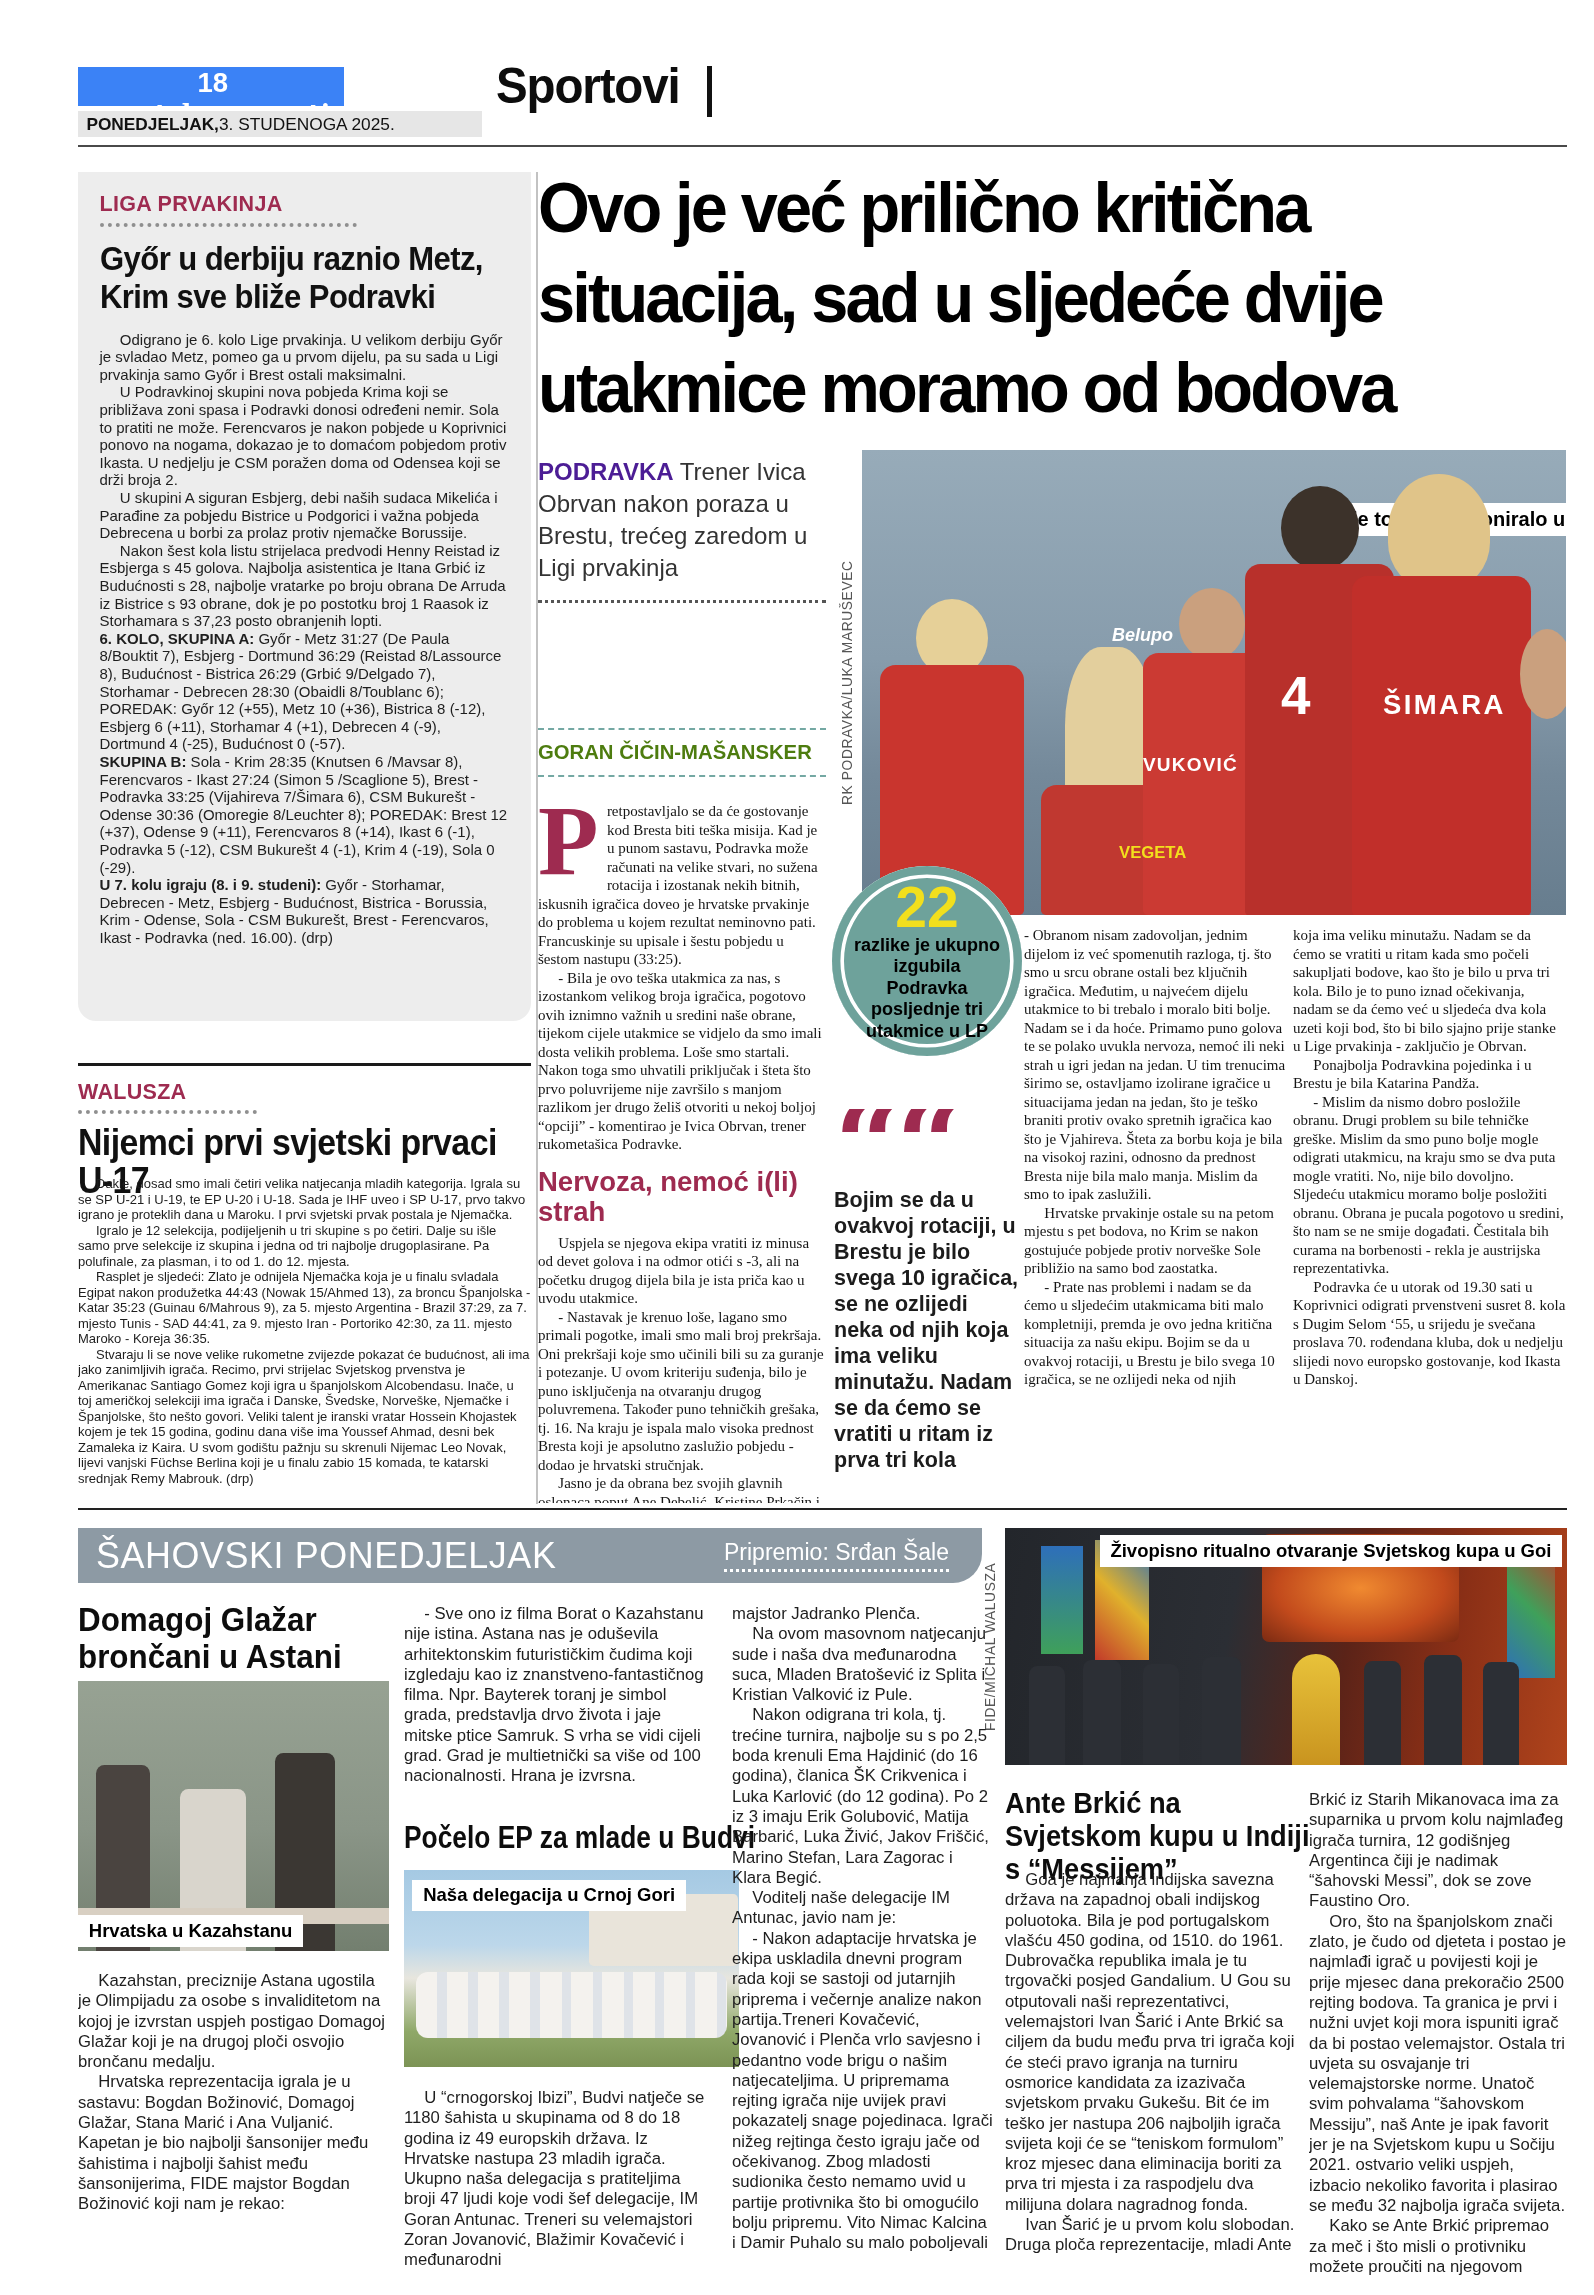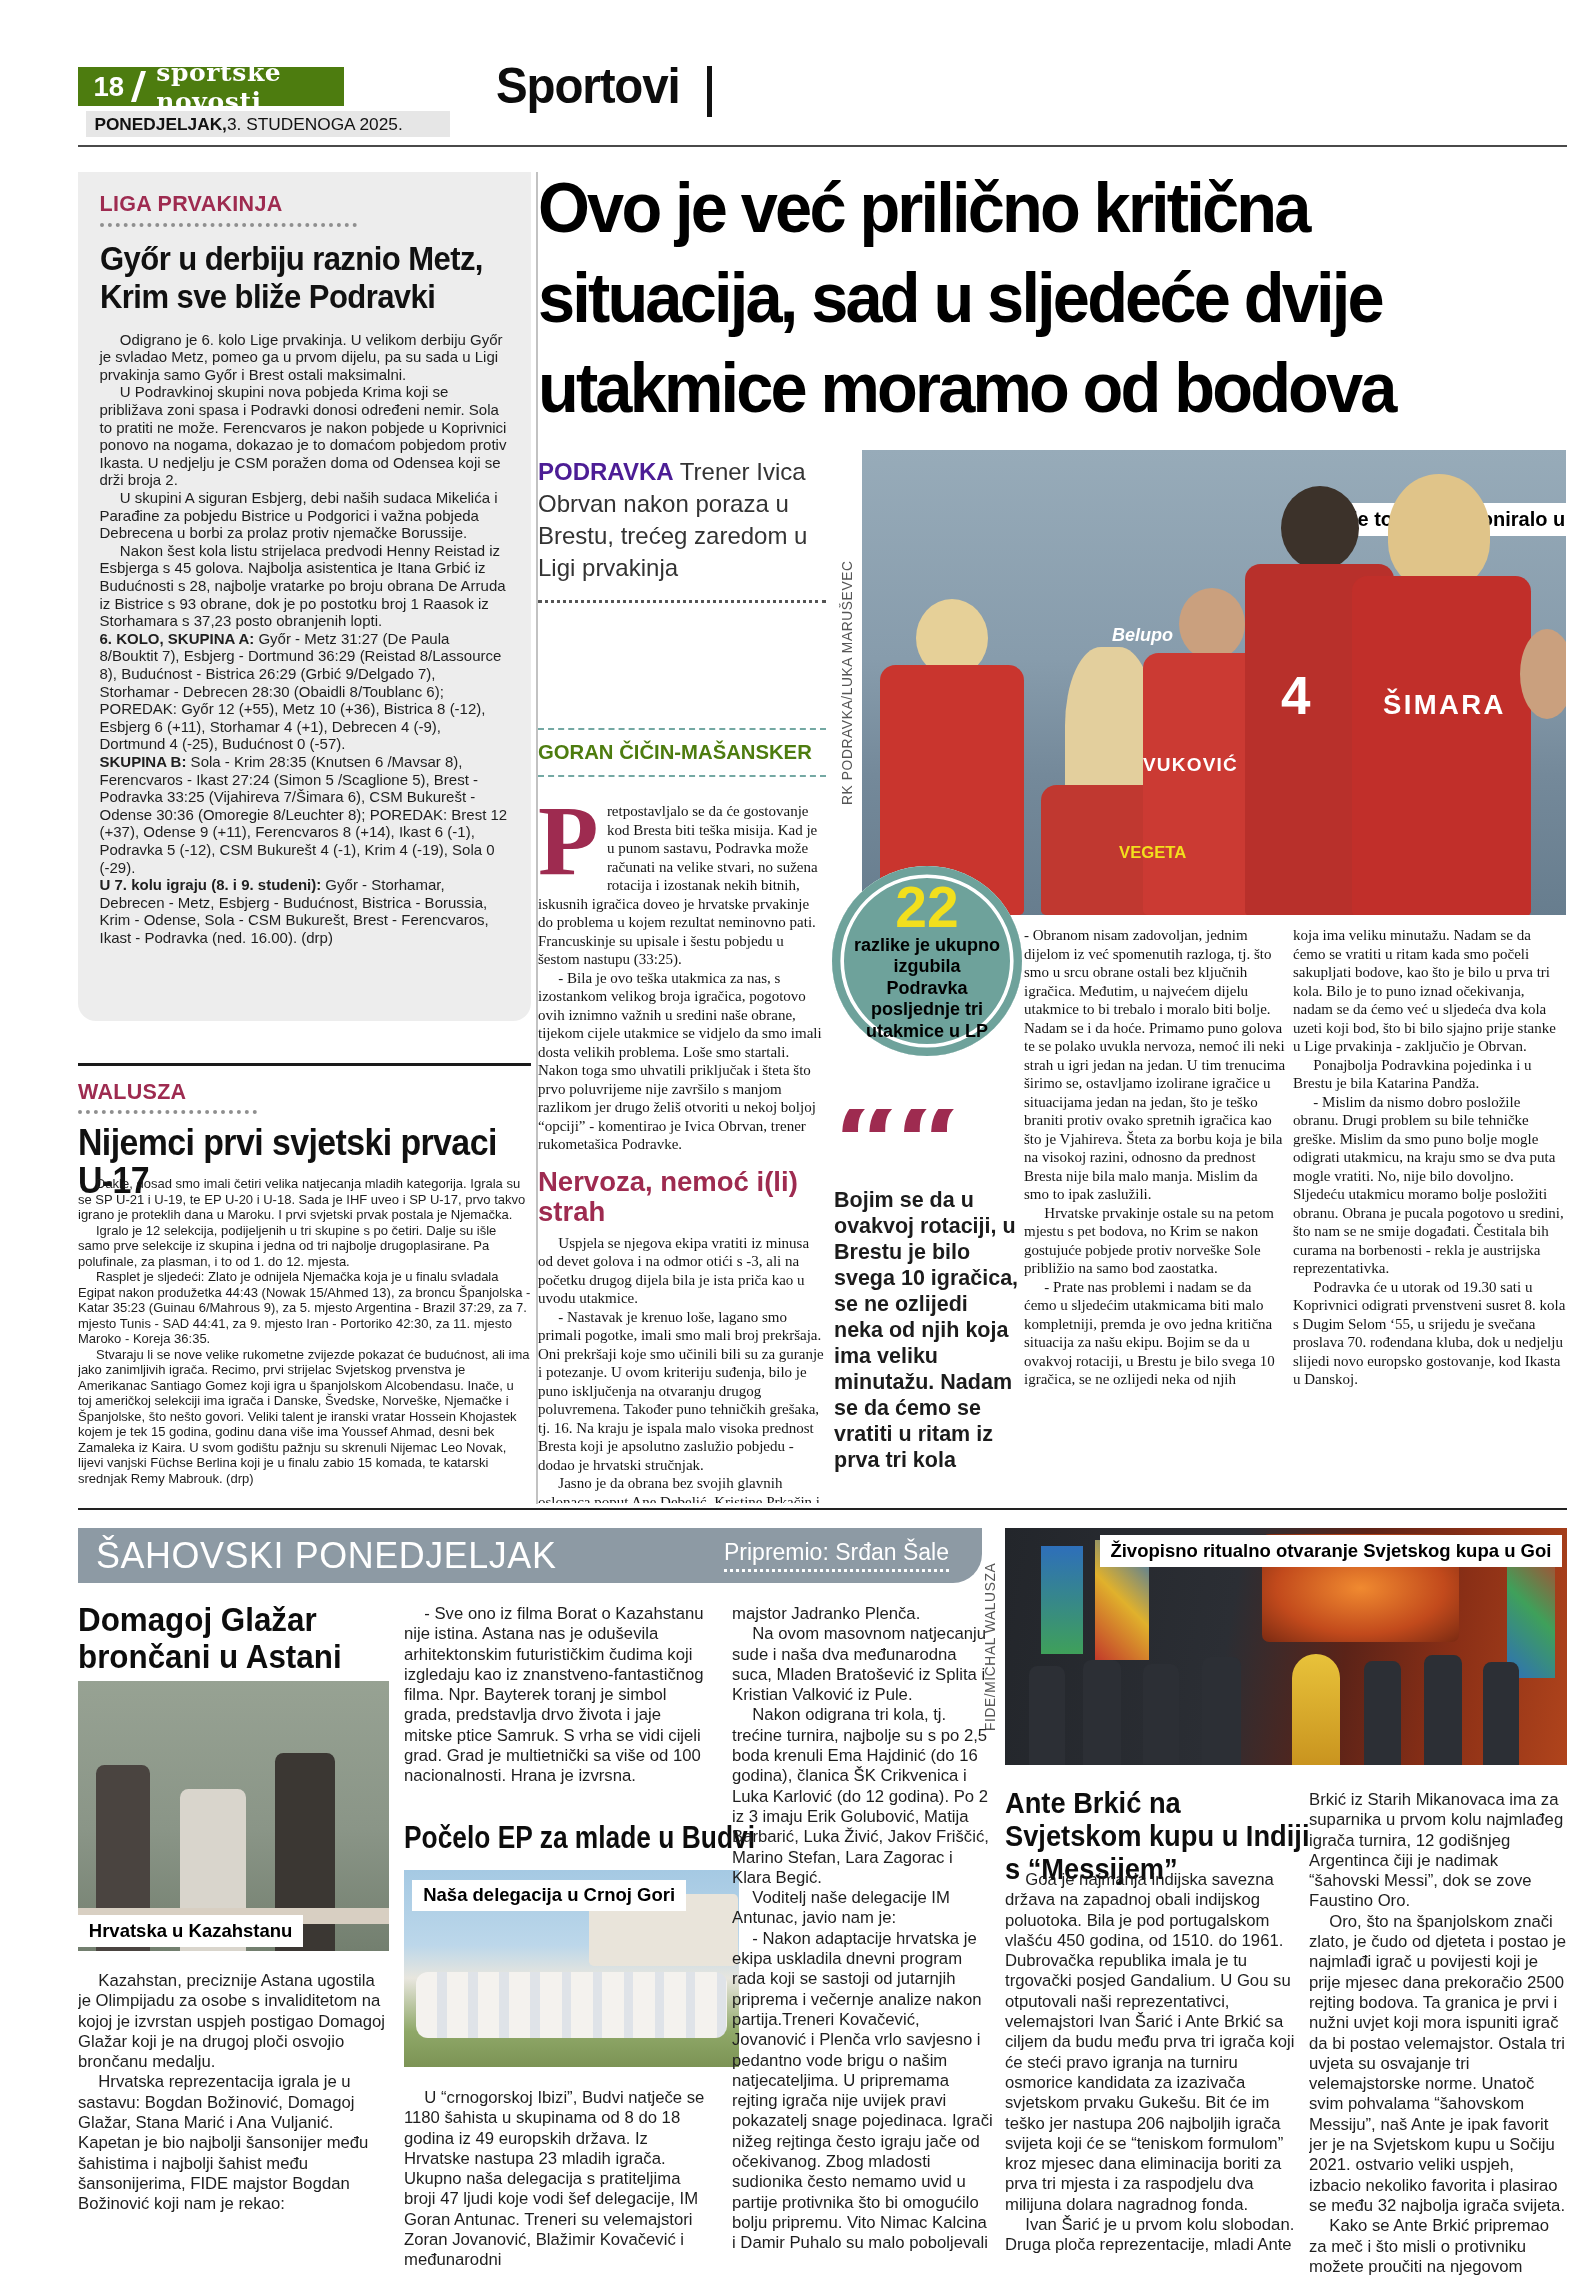--- a/index.html
+++ b/index.html
@@ -9,7 +9,7 @@
   .abs{position:absolute;}
   .sx{transform-origin:left top;}
   
-  .logo{background:#4d7c0f;display:flex;align-items:center;color:#fff;}
+  .logo{background:#3b82f6;display:flex;align-items:center;color:#fff;flex-direction:column;}
   .logo .num{font-size:27.5px;font-weight:bold;padding:0 12px 0 15.5px;}
   .logo .slash{width:6px;height:31px;background:#fff;transform:skewX(-18deg);margin-right:15.5px;}
   .logo .brand{font-family:"DejaVu Serif",serif;font-weight:bold;font-size:25px;letter-spacing:0.6px;}

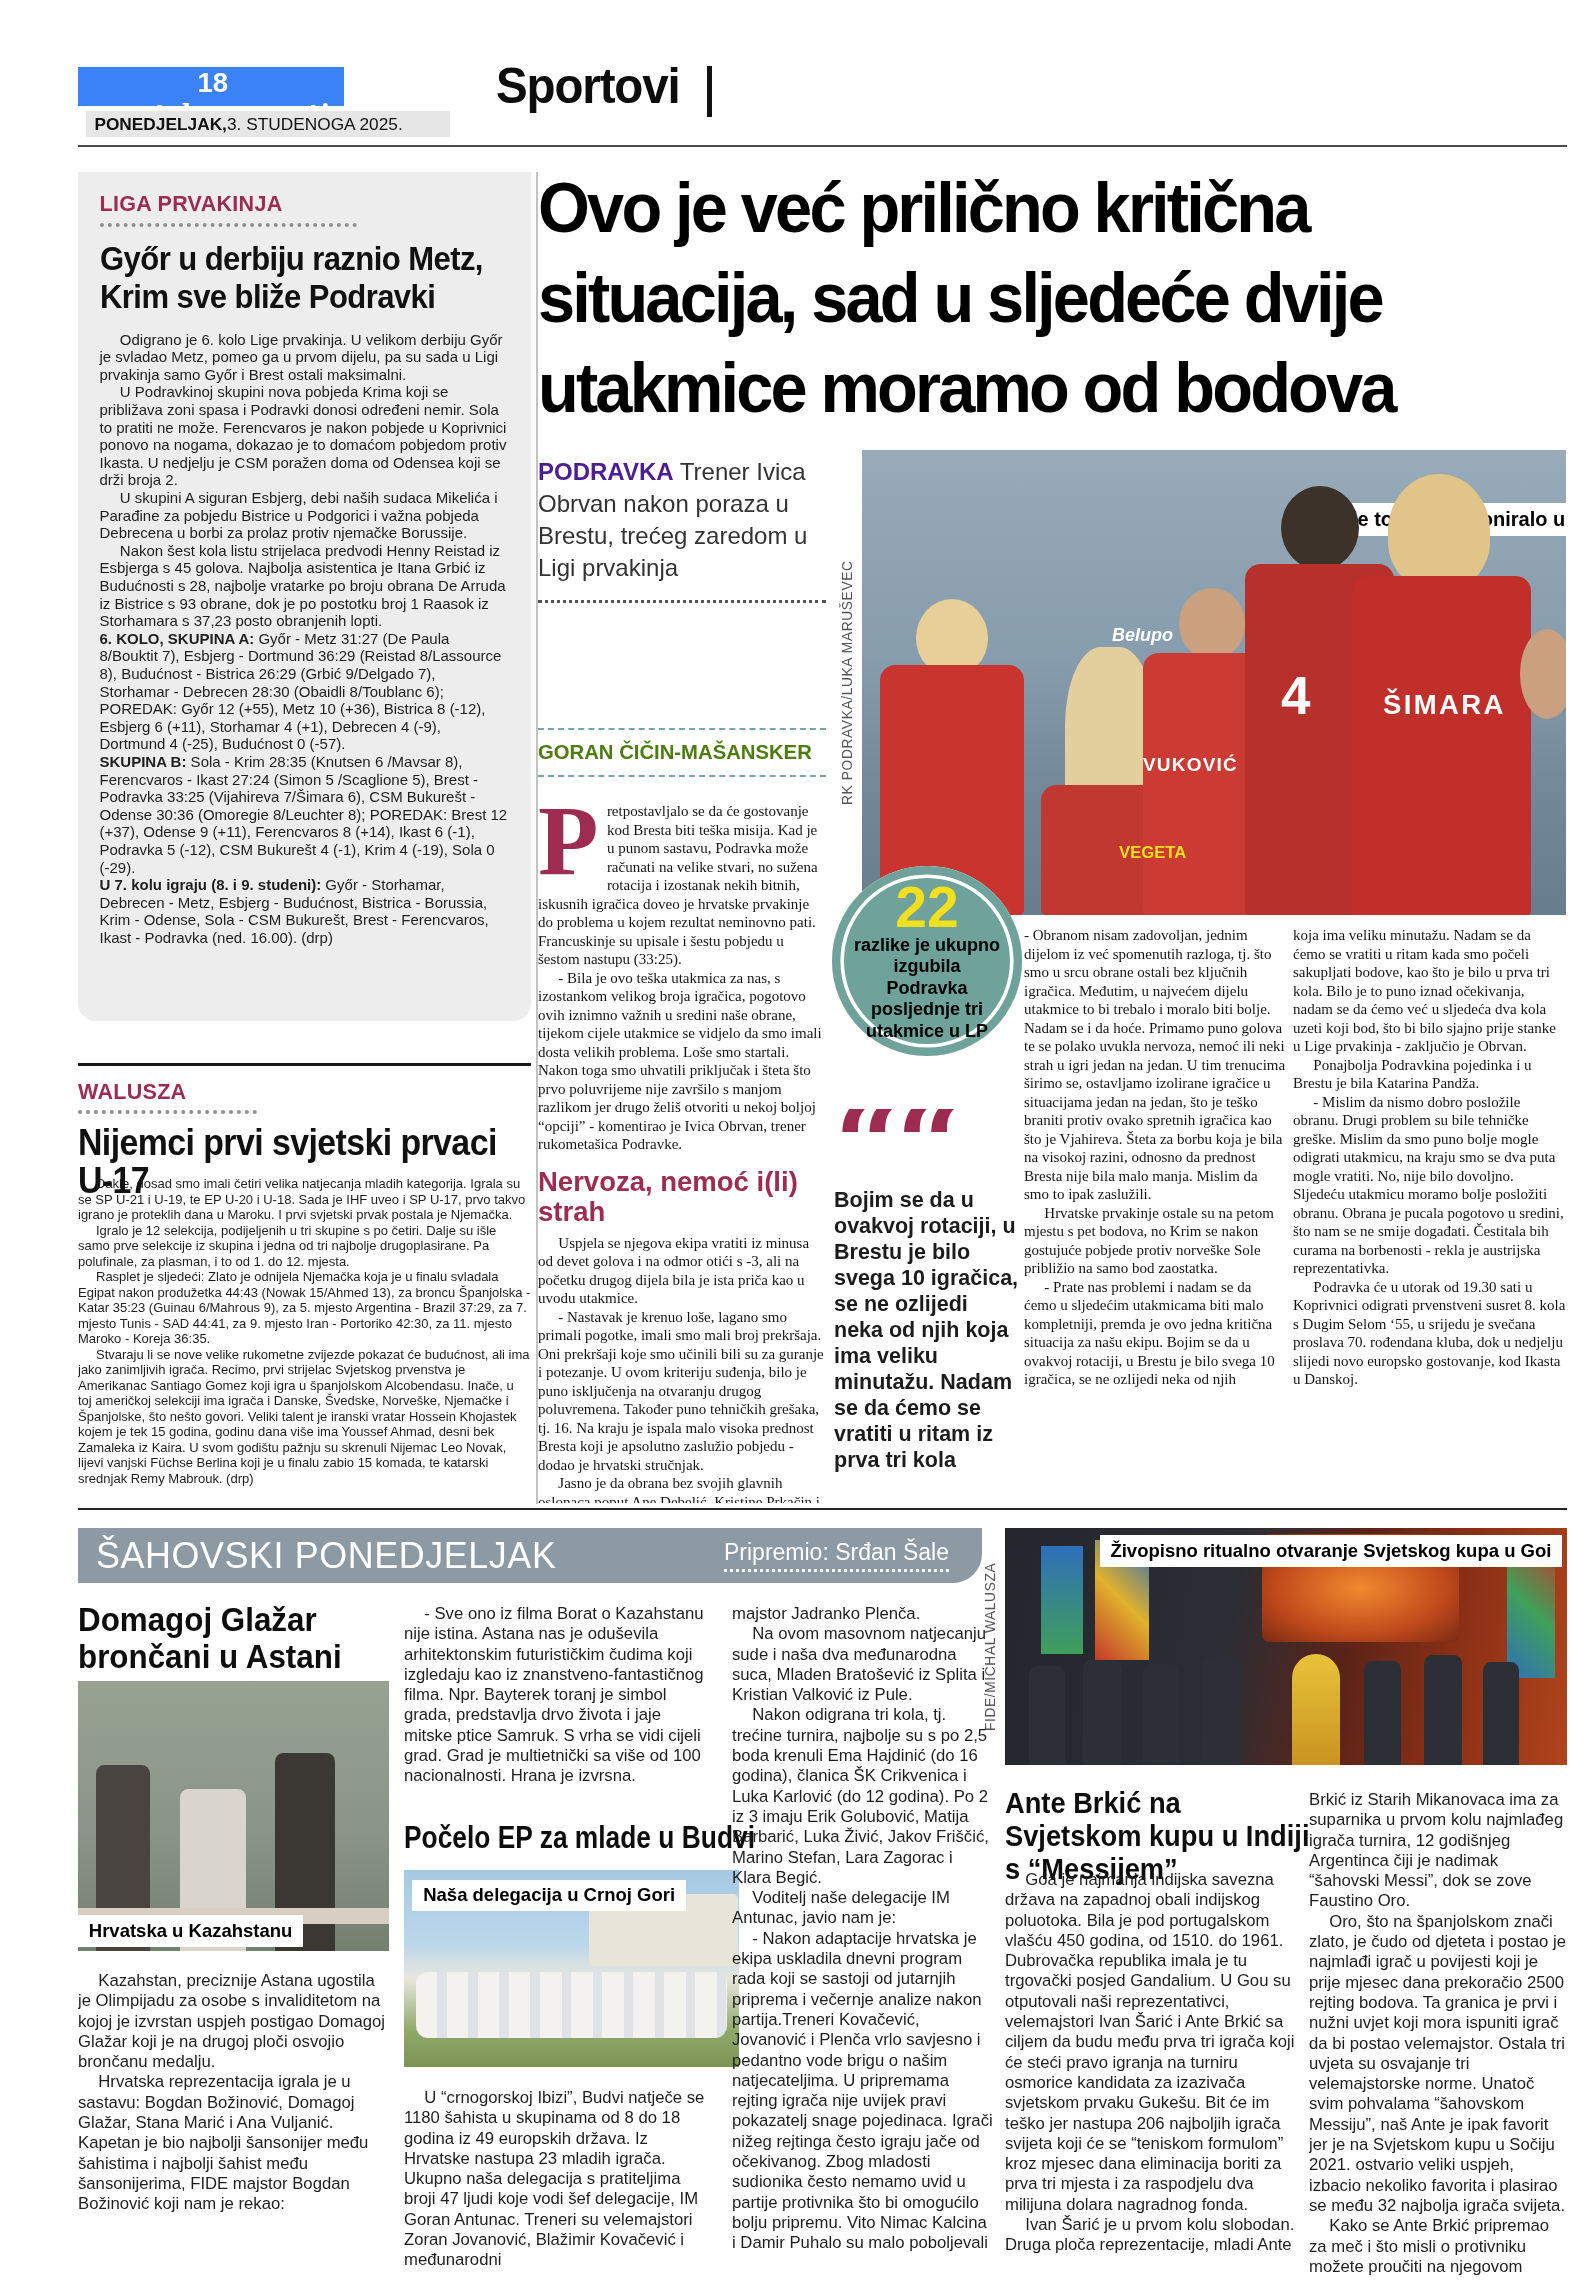--- a/index.html
+++ b/index.html
@@ -87,7 +87,7 @@
     <span class="slash"></span>
     <span class="brand">sportske novosti</span>
   </div>
-  <div class="abs datebar" style="left:78px;top:111px;width:364px;height:26px;margin-left:8px;">
+  <div class="abs datebar" style="left:78px;top:111px;width:404px;height:26px;">
     <b>PONEDJELJAK,</b>
     <span> 3. STUDENOGA 2025.</span>
   </div>

